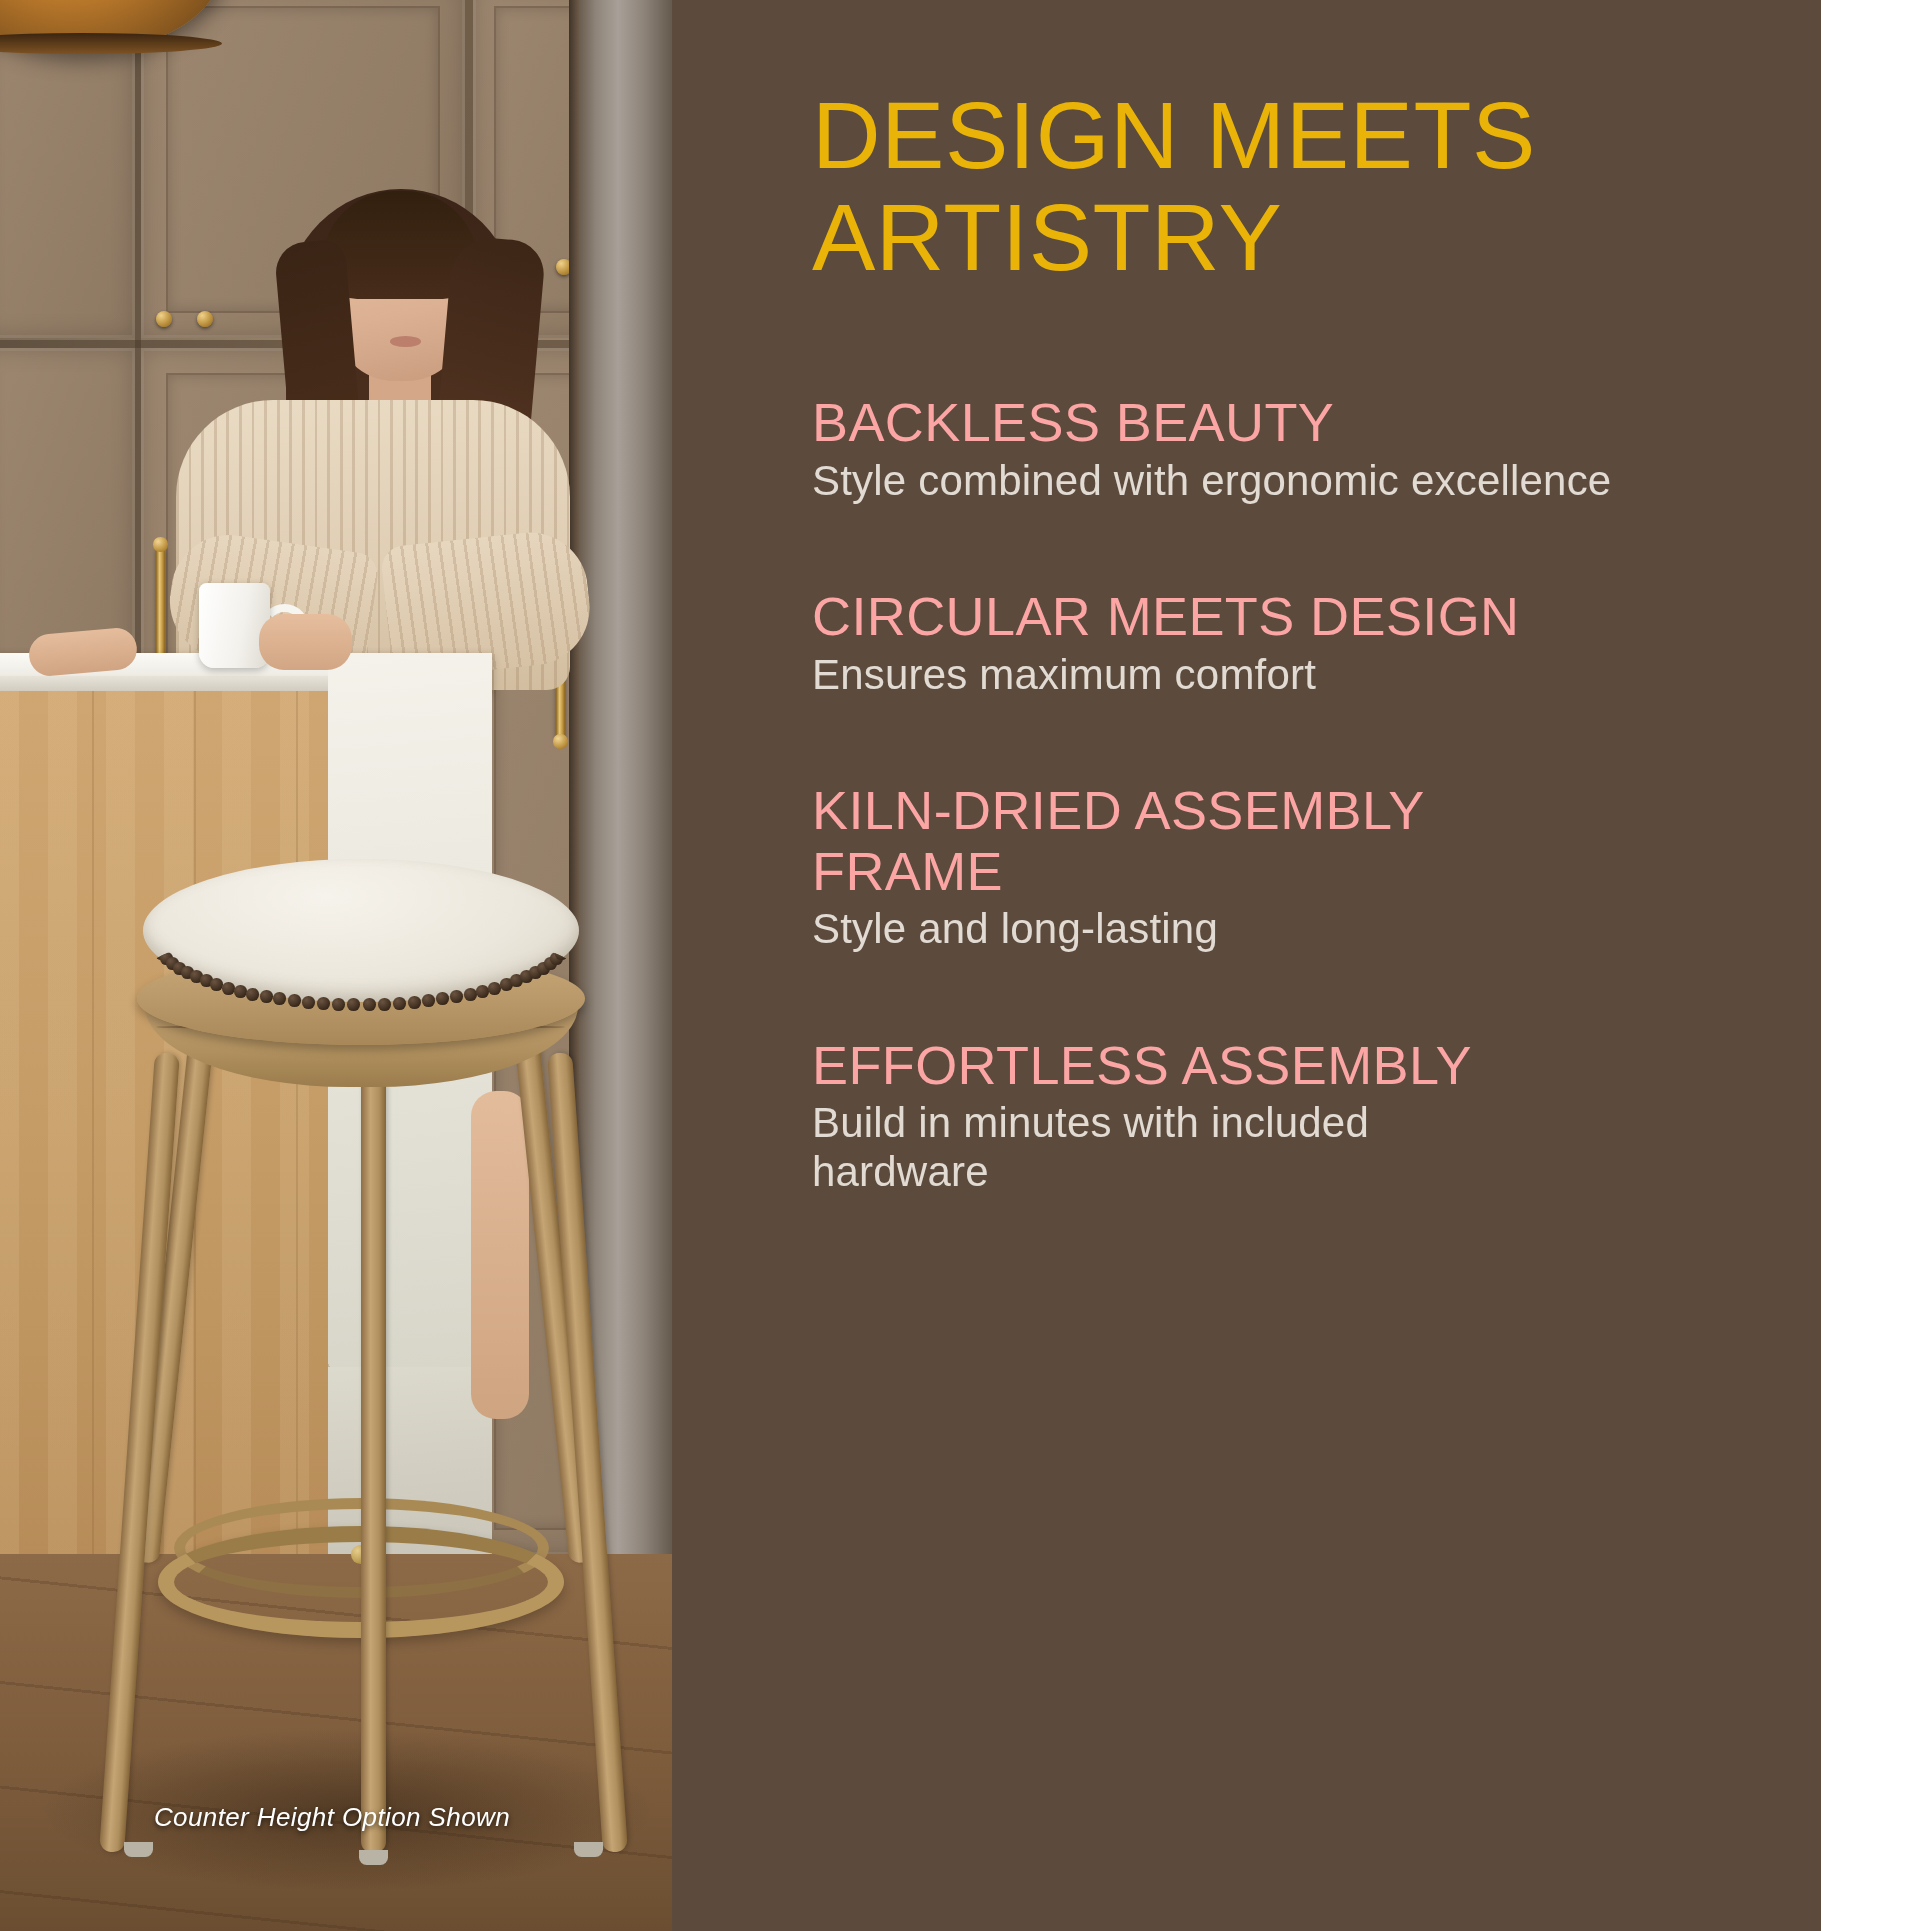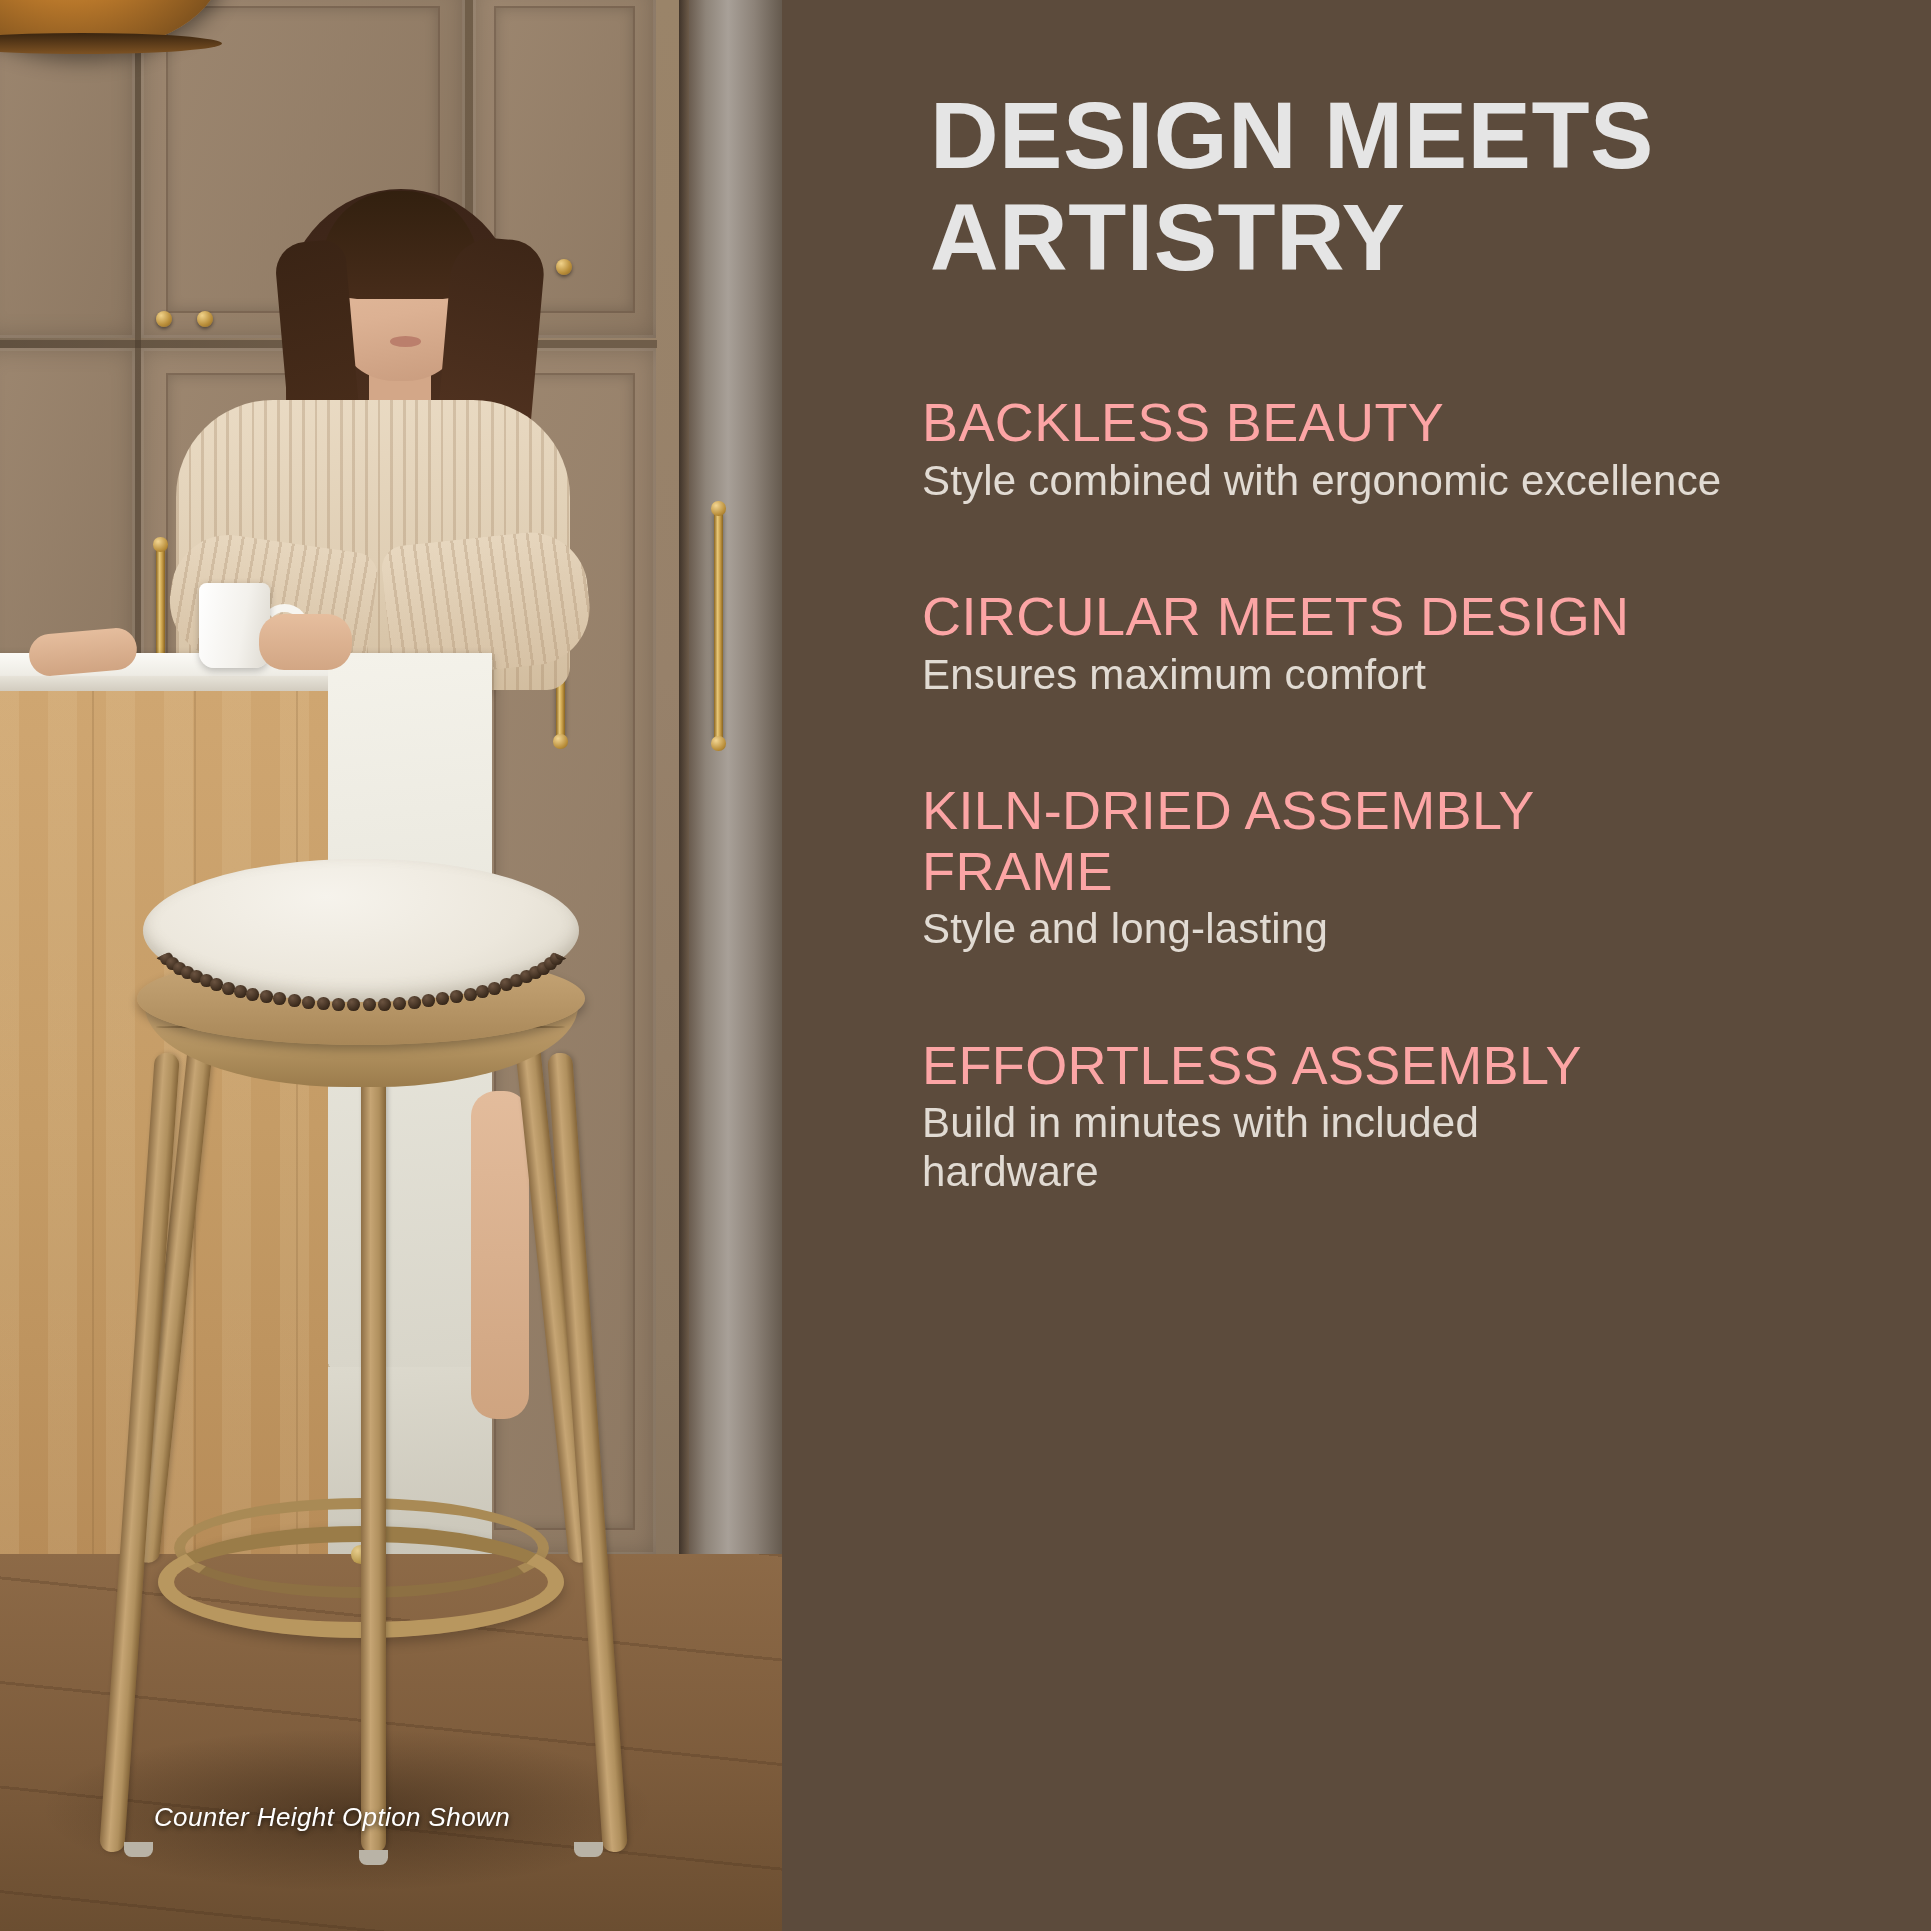--- a/index.html
+++ b/index.html
@@ -158,8 +158,8 @@
   
   .panel{position:relative;width:1149px;height:1931px;background:#5c4b3c;
     padding:85px 0 0 140px;box-sizing:border-box;}
-  .title{color:#e5e5e5;font-size:95px;line-height:1.07;font-weight:700;
-    letter-spacing:0.5px;margin:0 0 0 8px;max-width:966px;}
+  .title{color:#eab308;font-size:95px;line-height:1.07;font-weight:400;
+    letter-spacing:0.5px;margin:0 0 0 0;max-width:966px;}
   .title span{display:block;}
   .features{margin-top:104px;}
   .feature{margin-bottom:81px;}

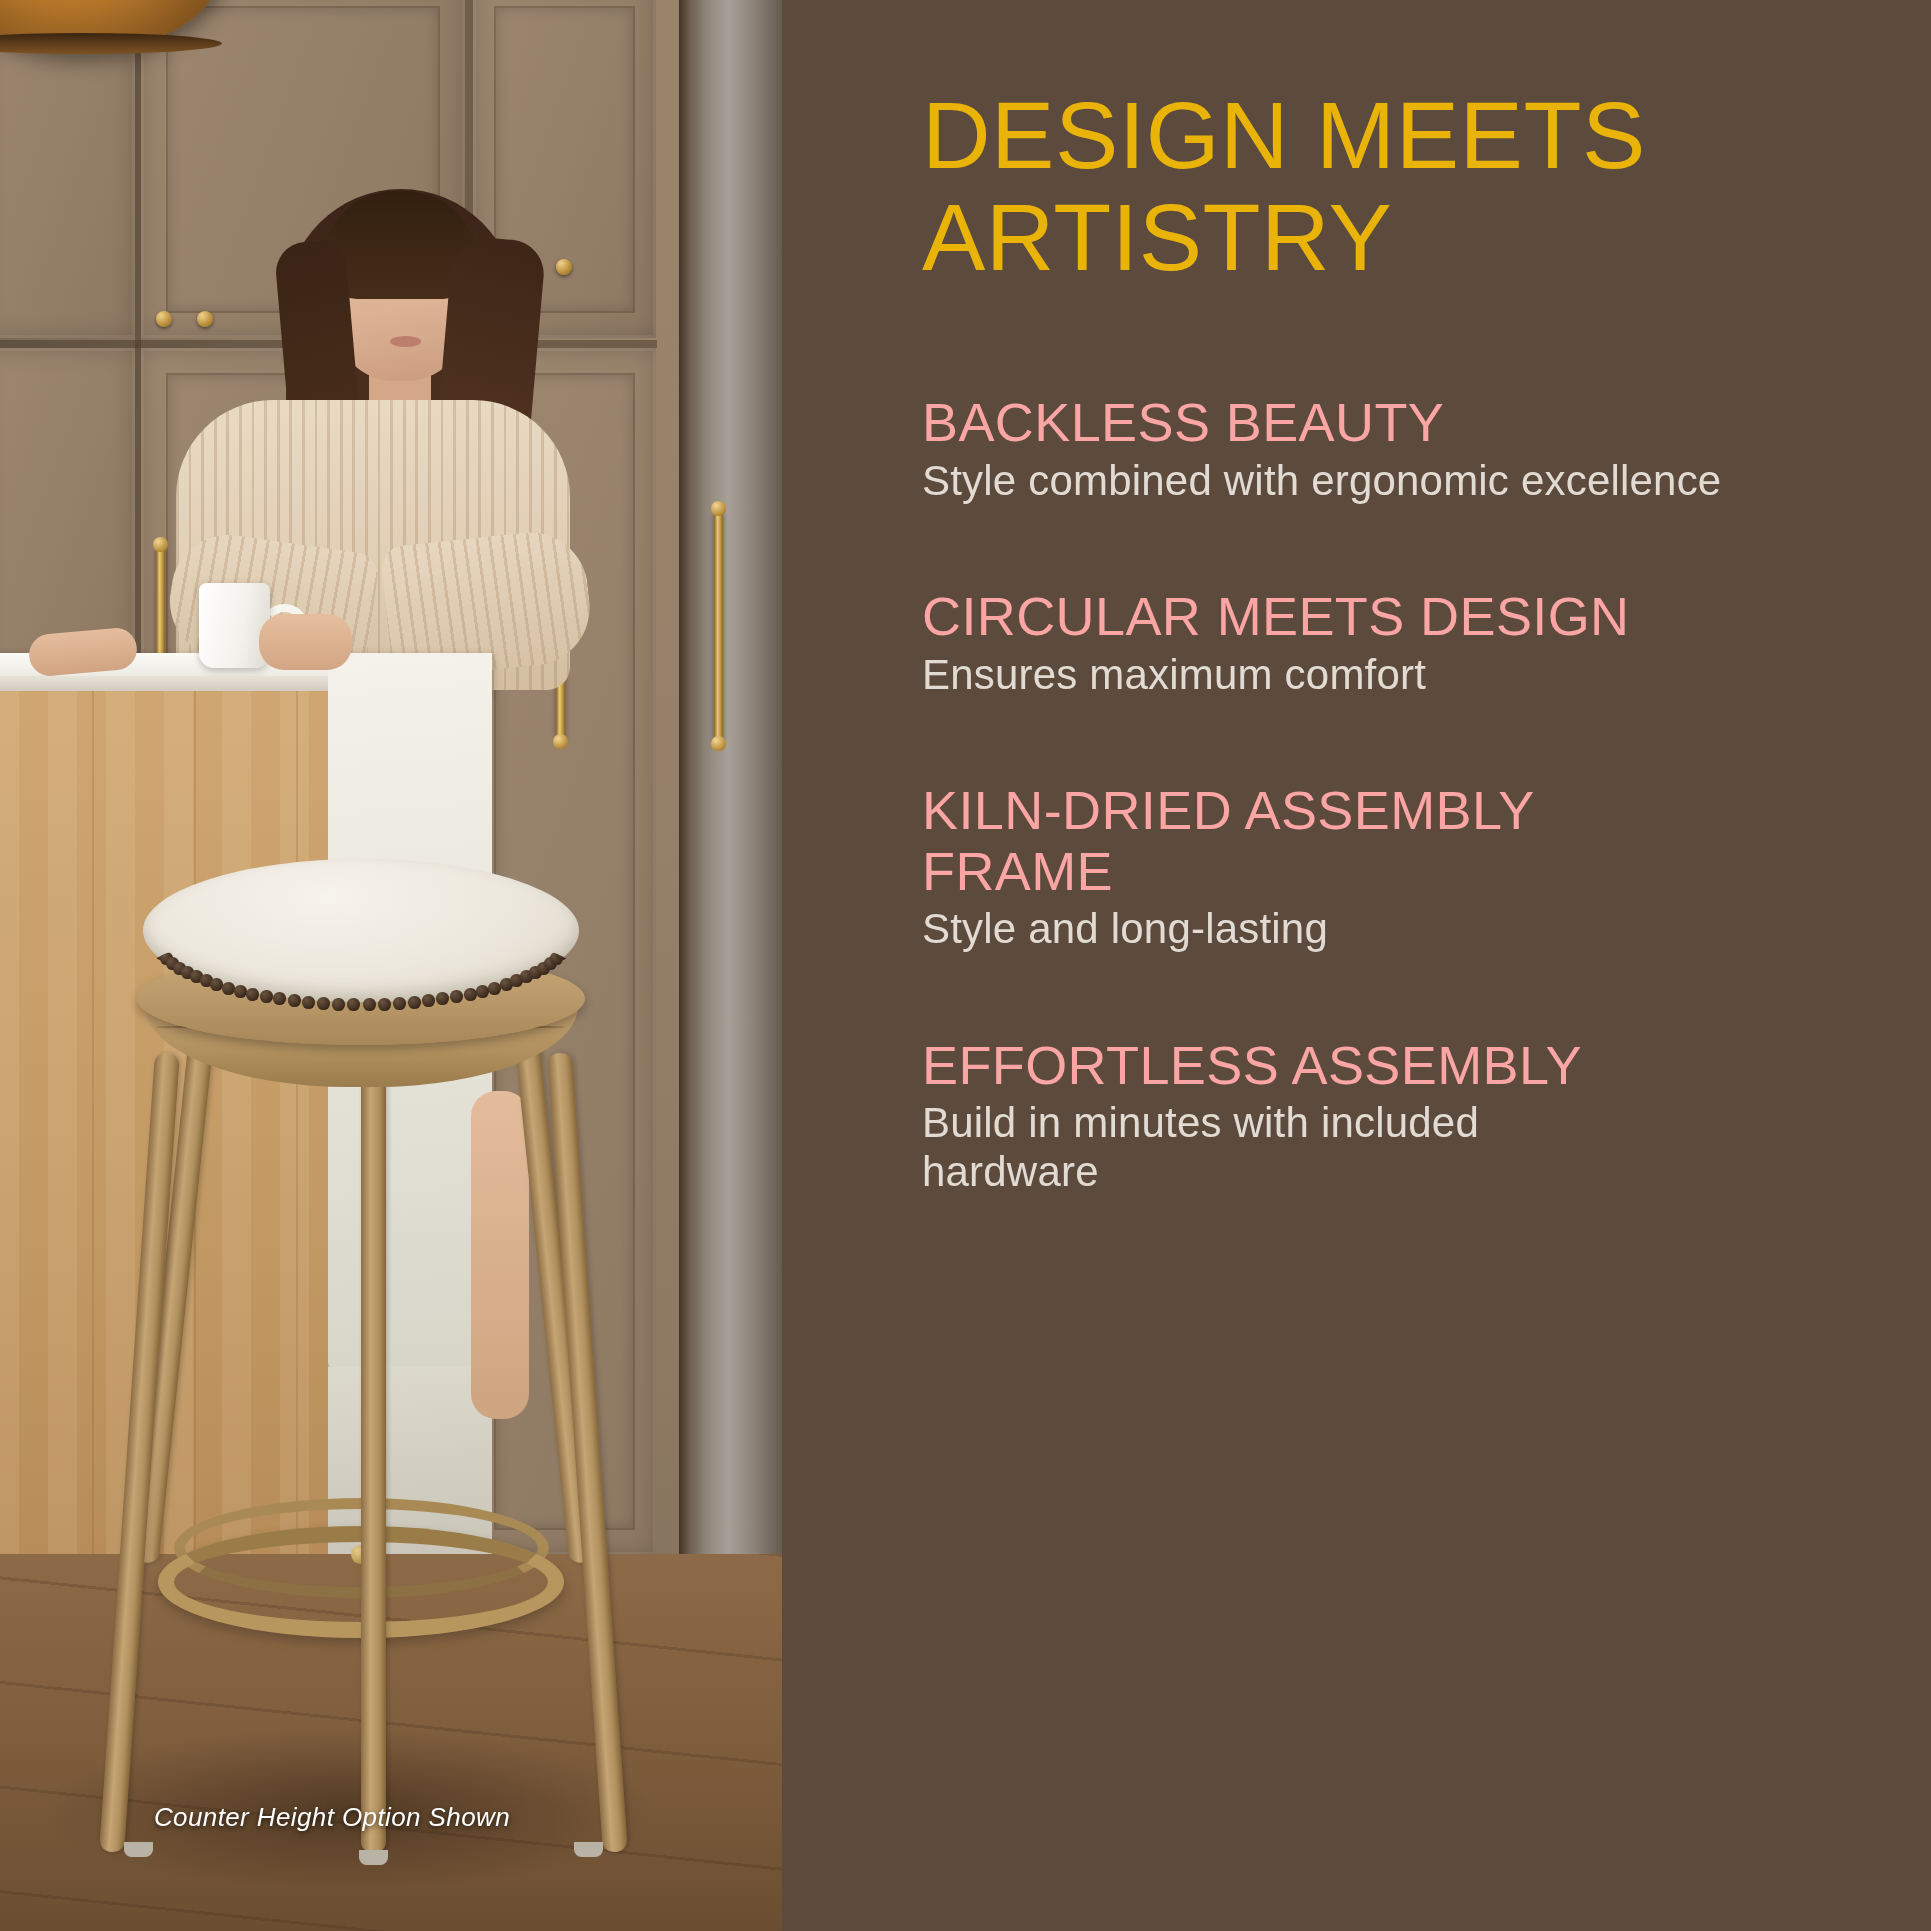--- a/index.html
+++ b/index.html
@@ -7,7 +7,7 @@
   #root{position:relative;width:1931px;height:1931px;display:flex;}
 
   
-  .photo{position:relative;width:782px;height:1931px;overflow:hidden;background:#4d7c0f;}
+  .photo{position:relative;width:672px;height:1931px;overflow:hidden;background:#4d7c0f;}
 
   
   .cab-wall{position:absolute;inset:0;

